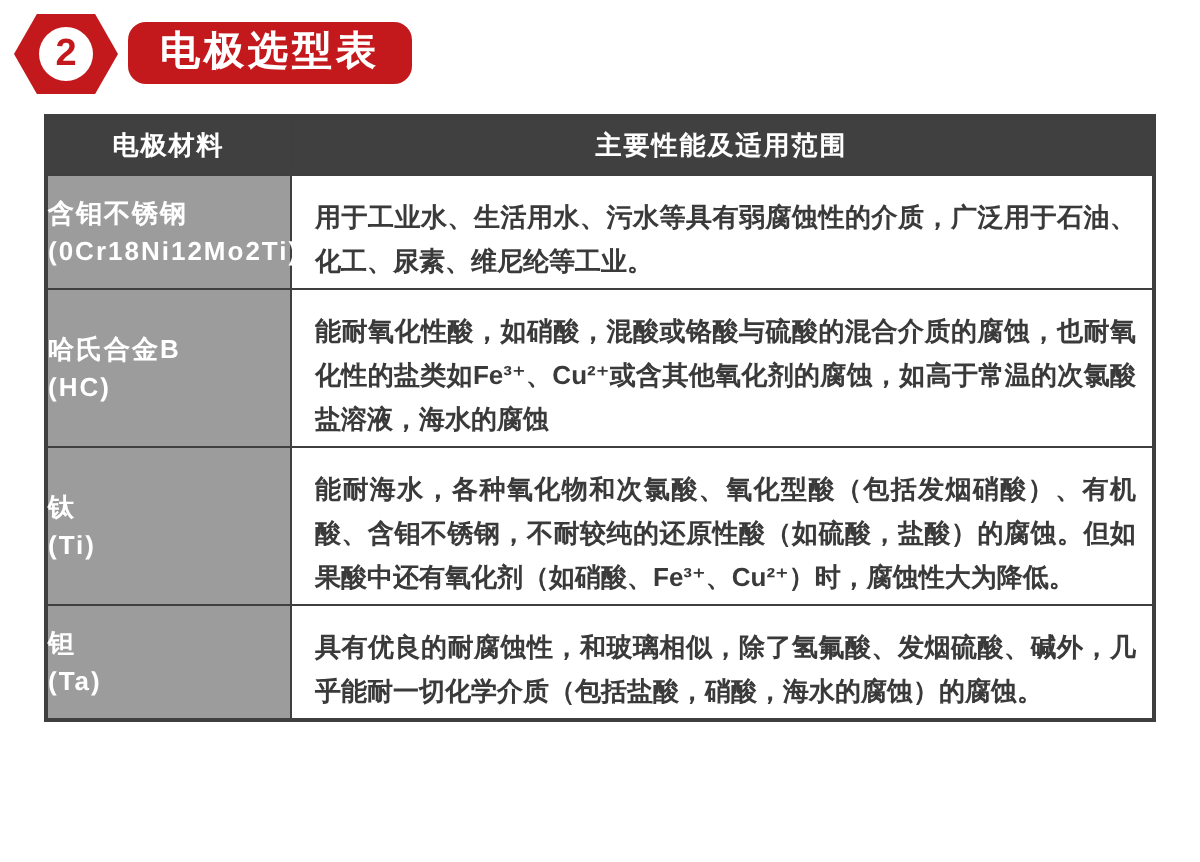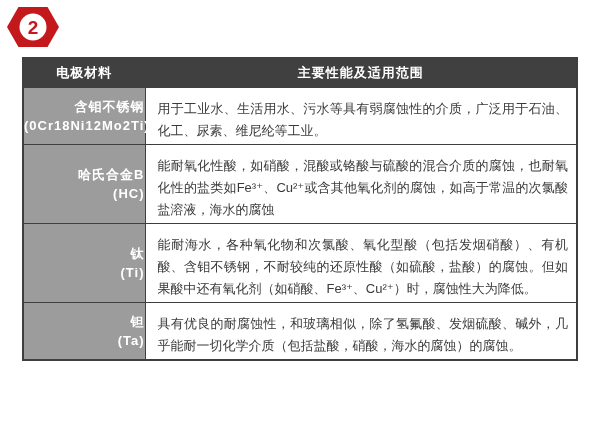--- a/index.html
+++ b/index.html
@@ -72,6 +72,7 @@
   <div class="hexagon">
     <div class="hex-circle">2</div>
   </div>
+  <div class="title-pill">电极选型表</div>
 </div>
 
 <table class="sel-table">

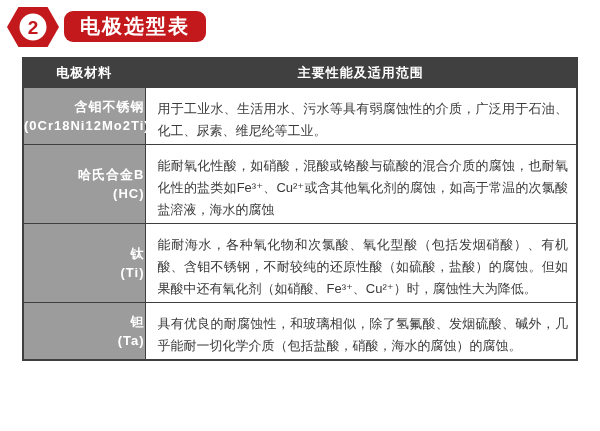--- a/index.html
+++ b/index.html
@@ -45,7 +45,7 @@
   }
   td.material-cell {
     background: #9c9c9c; color: #ffffff;
-    font-size: 13px; font-weight: bold; text-align: right;
+    font-size: 13px; font-weight: bold; text-align: left;
     vertical-align: middle; line-height: 19px; letter-spacing: 1px;
   }
   td.desc-cell {

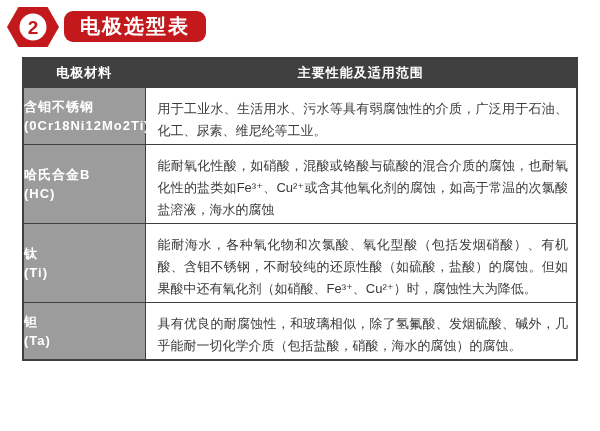--- a/index.html
+++ b/index.html
@@ -50,7 +50,7 @@
   }
   td.desc-cell {
     background: #ffffff; color: #3a3a3a;
-    font-size: 13px; font-weight: 400;
+    font-size: 13px; font-weight: 700;
     padding: 10px 8px 2px 12px; line-height: 22px;
     text-align: justify; vertical-align: middle;
   }

